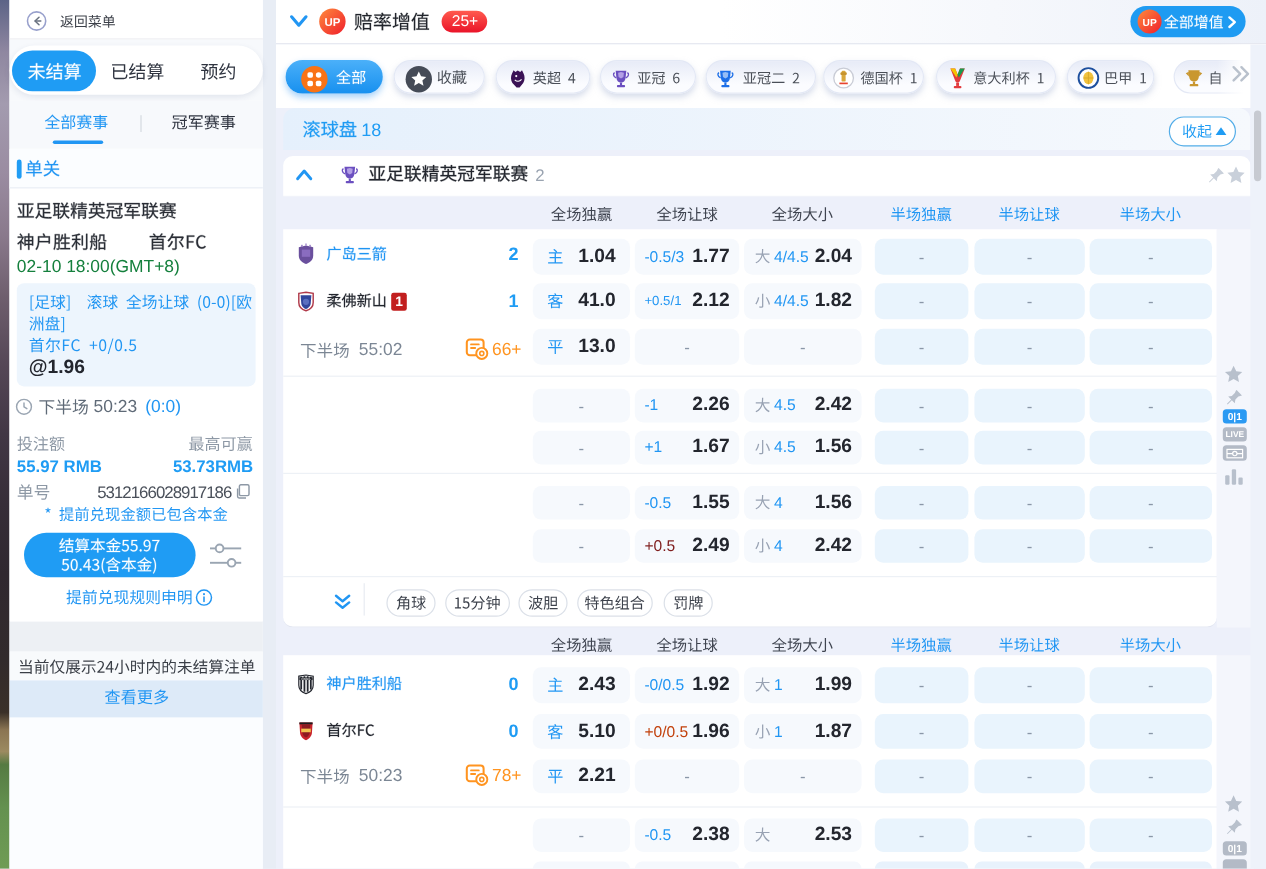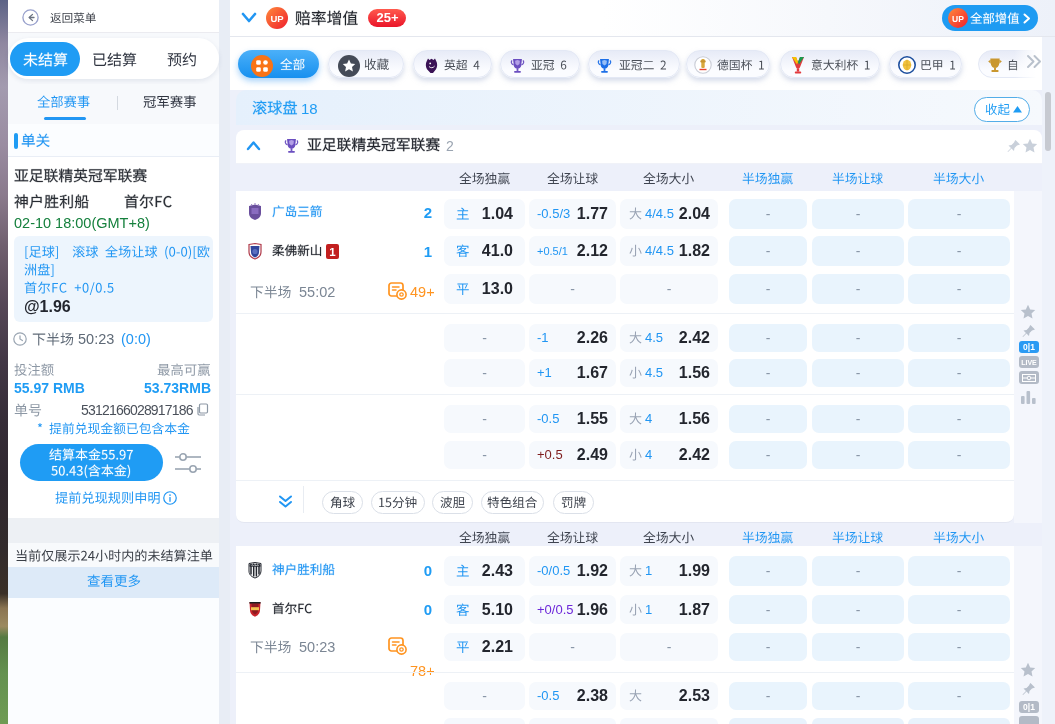--- a/index.html
+++ b/index.html
@@ -450,7 +450,7 @@
       </g>
     </svg>
 <div class="b" style="left:368.0px;top:9.0px;width:38.0px;height:18.0px;background:linear-gradient(180deg,#ff5a4e,#ea1429);border-radius:9px"></div>
-<div class="t" style="font-size:13.0px;color:#fff;height:16px;line-height:16px;font-weight:bold;left:387.5px;transform:translateX(-50%);top:10.0px;">25+</div>
+<div class="t" style="font-size:13.0px;color:#fff;height:16px;line-height:16px;font-weight:normal;left:387.5px;transform:translateX(-50%);top:10.0px;">25+</div>
 <div class="b" style="left:942.0px;top:5.0px;width:96.0px;height:26.0px;background:#1e9bf2;border-radius:13px"></div>
 <svg class="k" style="left:948px;top:8px" width="20" height="20" viewBox="0 0 20 20">
       <circle cx="10" cy="10" r="10" fill="url(#upg)"></circle>

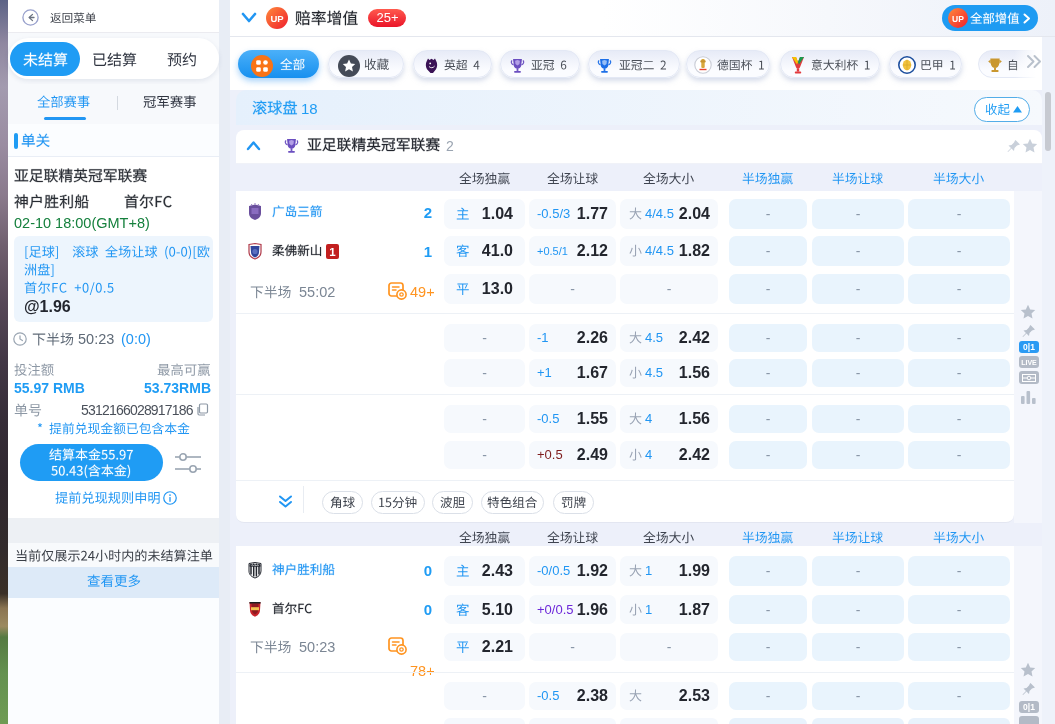--- a/index.html
+++ b/index.html
@@ -814,7 +814,7 @@
       <circle cx="13.5" cy="12.5" r="4.6" fill="#fff" stroke="#ff9420" stroke-width="1.6"></circle>
       <circle cx="13.5" cy="12.5" r="1.7" fill="none" stroke="#ff9420" stroke-width="1.3"></circle>
     </svg>
-<div class="t" style="font-size:14.5px;color:#ff9420;height:18px;line-height:18px;left:410.0px;top:283.0px;">49+</div>
+<div class="t" style="font-size:14.5px;color:#ff9420;height:18px;line-height:18px;left:410.0px;top:283.0px;">66+</div>
 <div class="b" style="left:236.0px;top:313.0px;width:778.0px;height:1.0px;background:#edf1f6"></div>
 <div class="b" style="left:444.0px;top:324.0px;width:81.0px;height:28.0px;background:#f6f9fd;border-radius:7px"></div>
 <div class="b" style="left:529.0px;top:324.0px;width:87.0px;height:28.0px;background:#f6f9fd;border-radius:7px"></div>

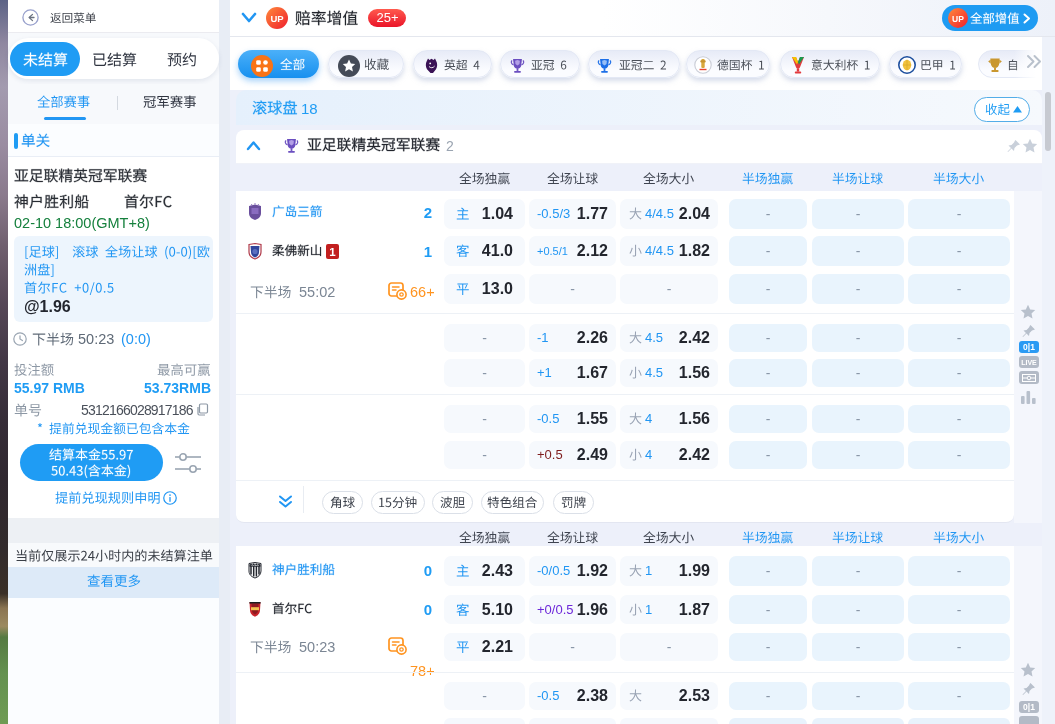--- a/index.html
+++ b/index.html
@@ -1048,7 +1048,7 @@
       </g>
     </svg>
 <div class="t" style="font-size:16.0px;color:#23262e;height:20px;line-height:20px;font-weight:bold;left:513.0px;transform:translateX(-100%);white-space:nowrap;top:599.5px;">5.10</div>
-<div class="t" style="font-size:13.0px;color:#6d28d9;height:16px;line-height:16px;left:537.0px;top:601.5px;">+0/0.5</div>
+<div class="t" style="font-size:13.0px;color:#c2410c;height:16px;line-height:16px;left:537.0px;top:601.5px;">+0/0.5</div>
 <div class="t" style="font-size:16.0px;color:#23262e;height:20px;line-height:20px;font-weight:bold;left:608.0px;transform:translateX(-100%);white-space:nowrap;top:599.5px;">1.96</div>
 <svg class="k" style="left:629.0px;top:602.7px" width="13.00" height="13.00" viewBox="0 -880 1000 1000">
       <g fill="#98a2b3">

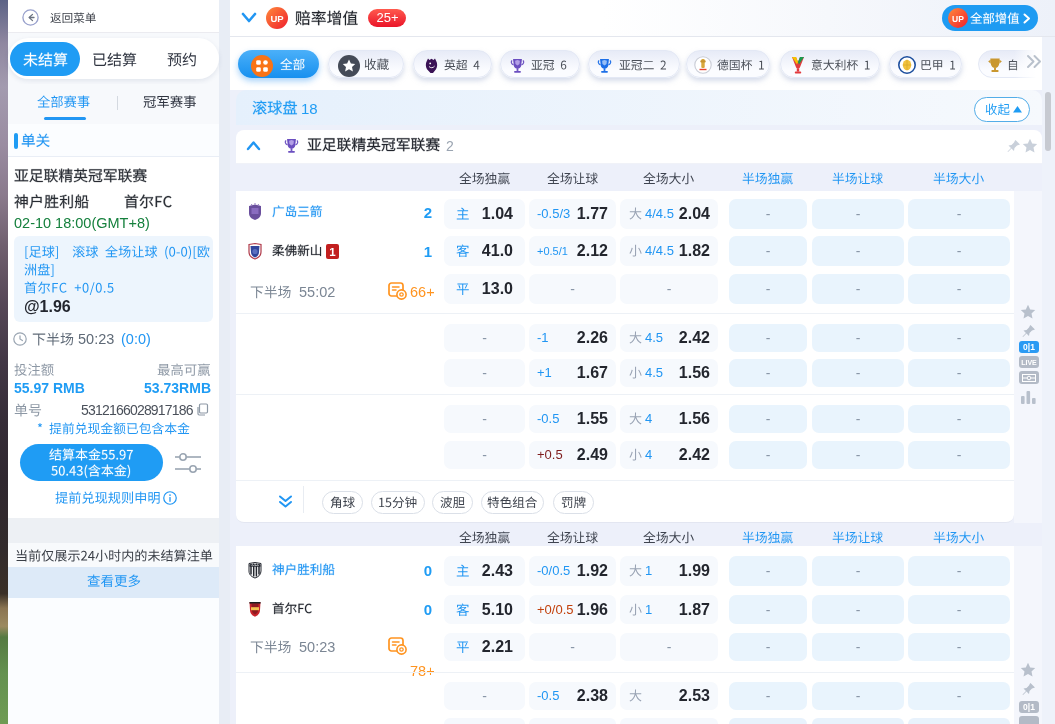--- a/index.html
+++ b/index.html
@@ -1125,7 +1125,7 @@
       <circle cx="13.5" cy="12.5" r="4.6" fill="#fff" stroke="#ff9420" stroke-width="1.6"></circle>
       <circle cx="13.5" cy="12.5" r="1.7" fill="none" stroke="#ff9420" stroke-width="1.3"></circle>
     </svg>
-<div class="t" style="font-size:14.5px;color:#ff9420;height:18px;line-height:18px;left:410.0px;top:638.0px;margin-top:24px;">78+</div>
+<div class="t" style="font-size:14.5px;color:#ff9420;height:18px;line-height:18px;left:410.0px;top:638.0px;">78+</div>
 <div class="b" style="left:236.0px;top:672.0px;width:778.0px;height:1.0px;background:#edf1f6"></div>
 <div class="b" style="left:444.0px;top:682.0px;width:81.0px;height:28.0px;background:#f6f9fd;border-radius:7px"></div>
 <div class="b" style="left:529.0px;top:682.0px;width:87.0px;height:28.0px;background:#f6f9fd;border-radius:7px"></div>

